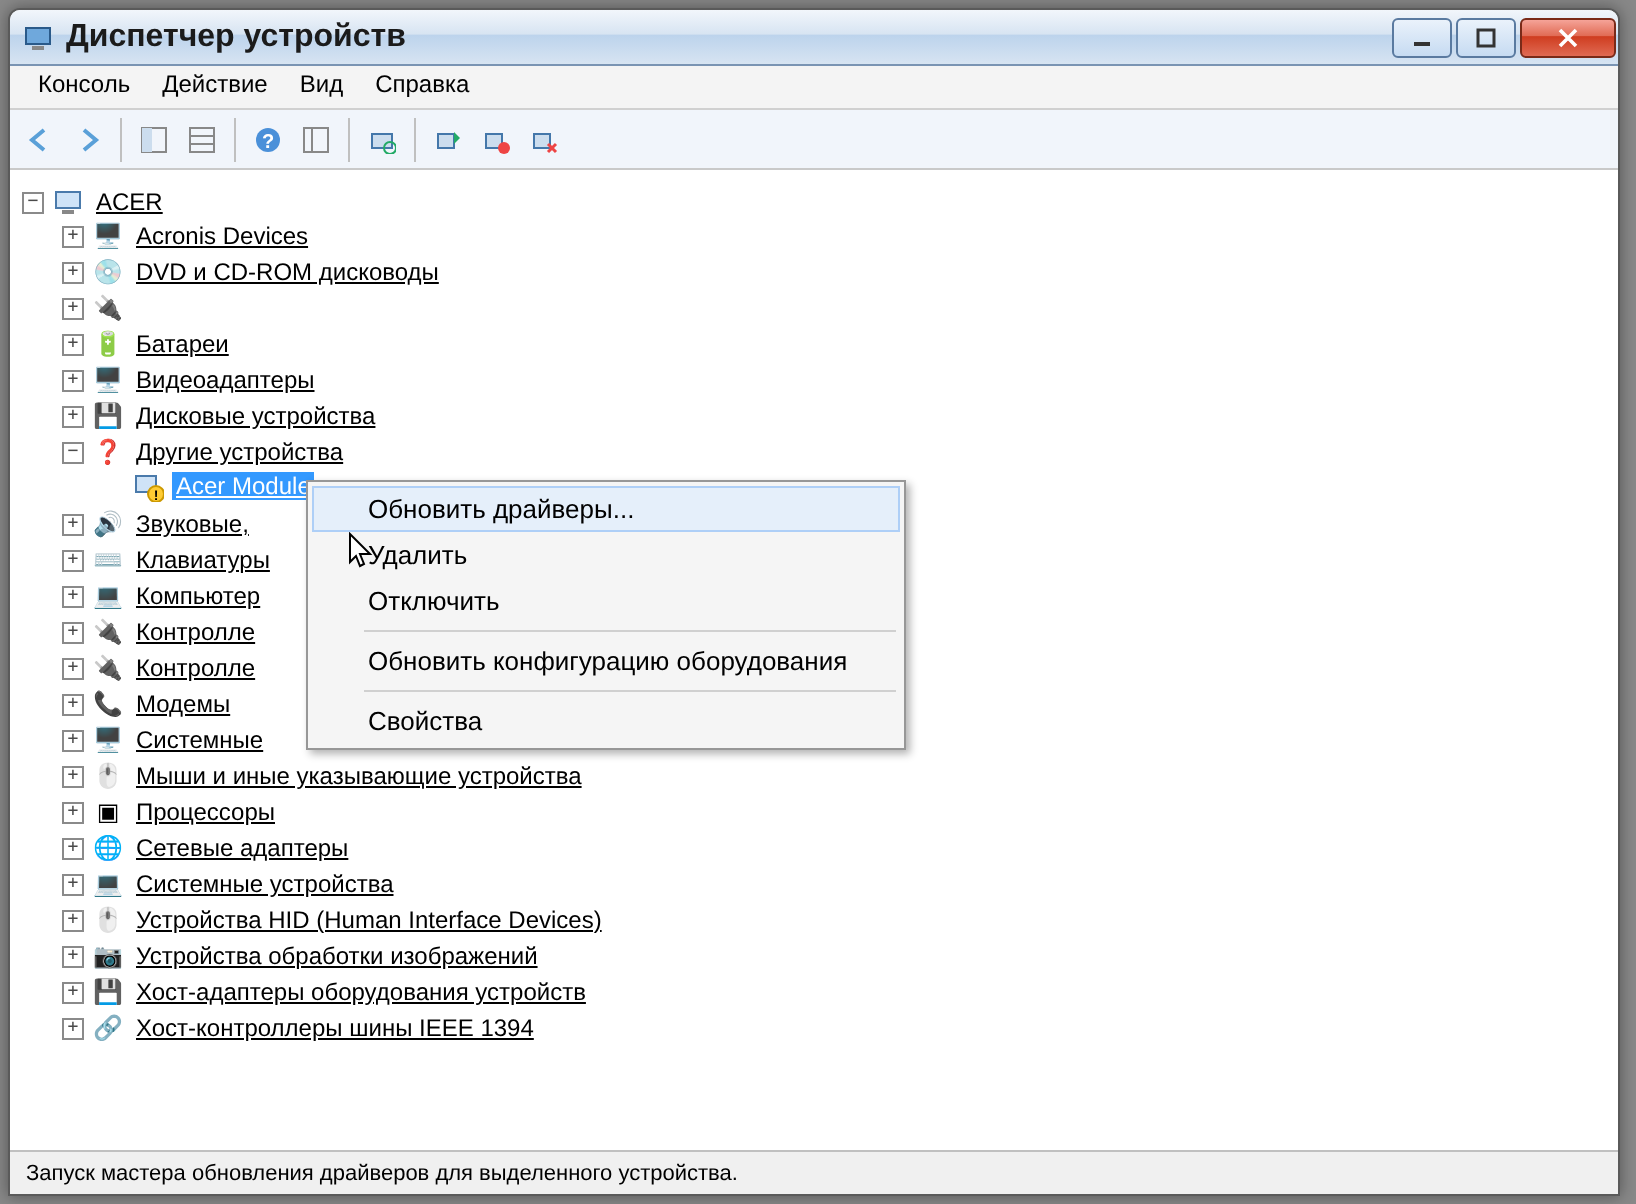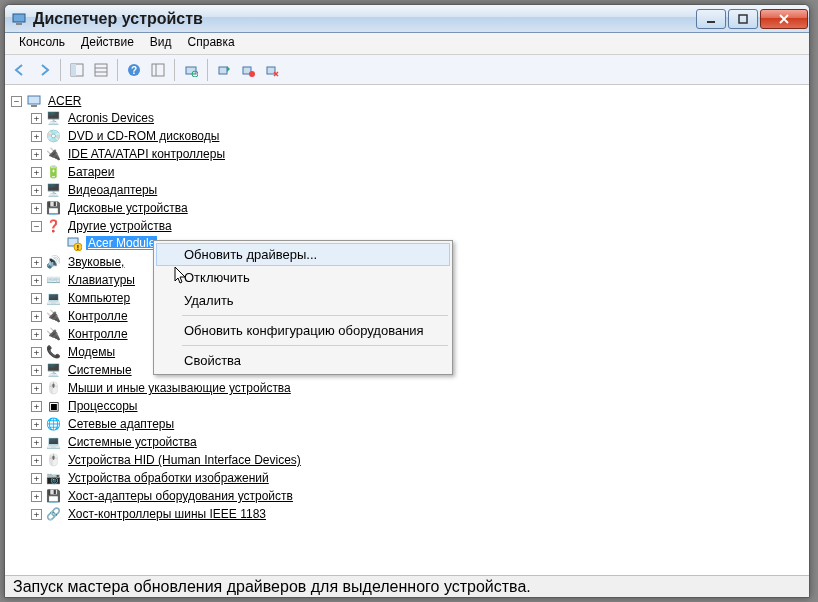--- a/index.html
+++ b/index.html
@@ -172,7 +172,6 @@
               <div class="row">
                 <span class="expander">+</span>
                 <span class="node-icon">🔌</span>
-                <span class="label">IDE ATA/ATAPI контроллеры</span>
               </div>
             </li>
             <li>

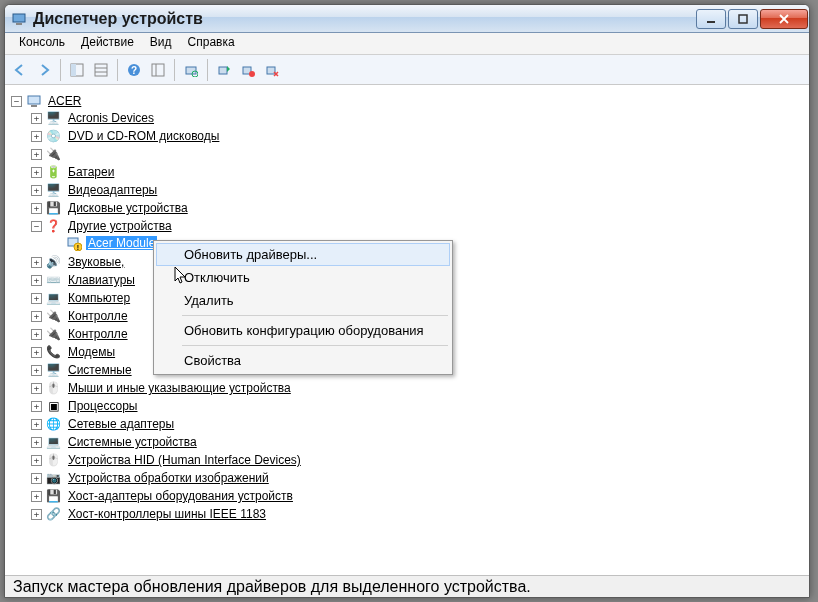--- a/index.html
+++ b/index.html
@@ -328,8 +328,8 @@
 
     <div class="context-menu" id="ctx">
         <div class="cm-item highlight">Обновить драйверы...</div>
+        <div class="cm-item">Удалить</div>
         <div class="cm-item">Отключить</div>
-        <div class="cm-item">Удалить</div>
         <div class="cm-sep"></div>
         <div class="cm-item">Обновить конфигурацию оборудования</div>
         <div class="cm-sep"></div>

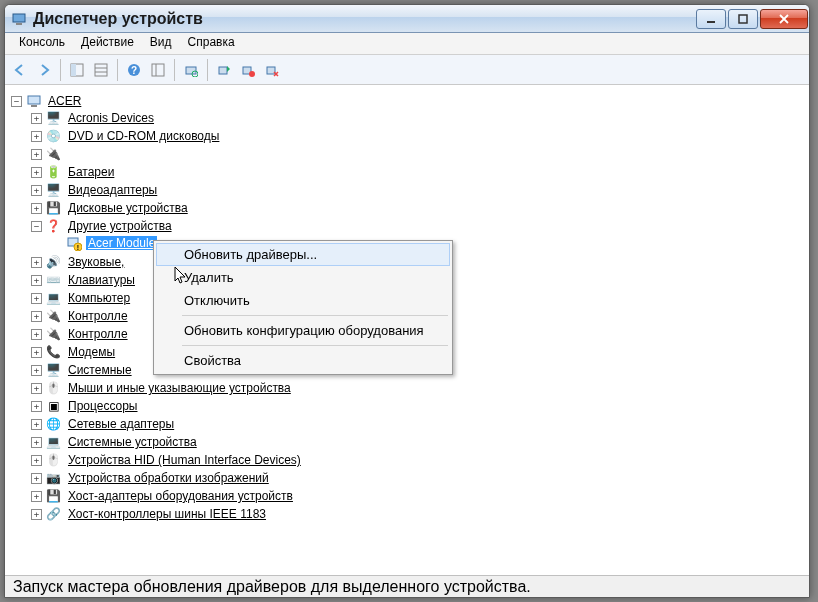--- a/index.html
+++ b/index.html
@@ -319,7 +319,7 @@
               <div class="row">
                 <span class="expander">+</span>
                 <span class="node-icon">🔗</span>
-                <span class="label">Хост-контроллеры шины IEEE 1183</span>
+                <span class="label">Хост-контроллеры шины IEEE 1394</span>
               </div>
             </li>
           </ul>

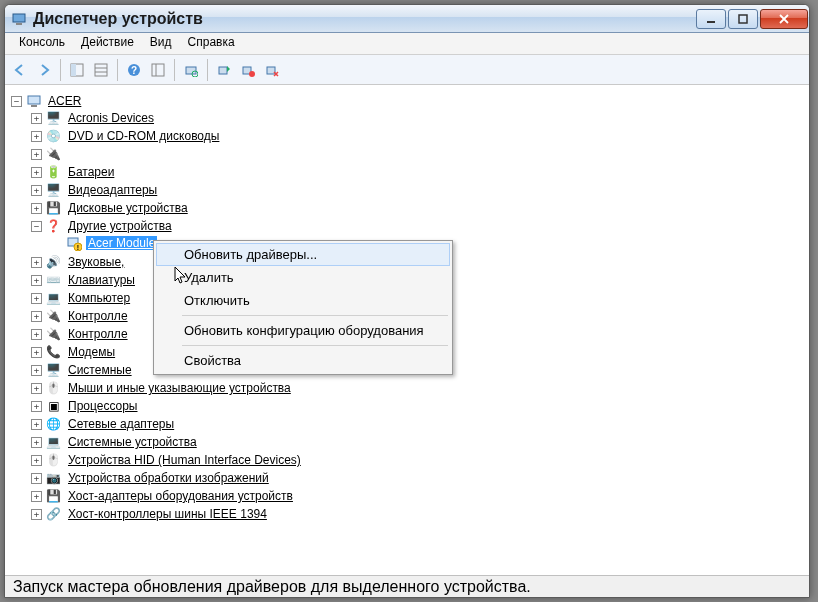--- a/index.html
+++ b/index.html
@@ -31,7 +31,7 @@
   .context-menu .cm-item.highlight { background:#e5effa; border:1px solid #aecff7; padding:3px 17px 3px 27px;}
   .context-menu .cm-sep { height:1px; background:#d0d0d0; margin:3px 2px 3px 26px;}
   .context-menu .cm-item.bold { font-weight:normal; }
-  .statusbar { height:22px; border-top:1px solid #c0c0c0; background:#f0f0f0; display:flex; align-items:center; padding:0 8px; font-size:16px;}
+  .statusbar { height:22px; border-top:1px solid #c0c0c0; background:#f0f0f0; display:flex; align-items:center; padding:0 8px; font-size:11px;}
   .cursor { position:absolute; left:168px; top:180px; pointer-events:none; font-size:16px; color:#000; z-index:10;}
   
   svg { display:block; }

